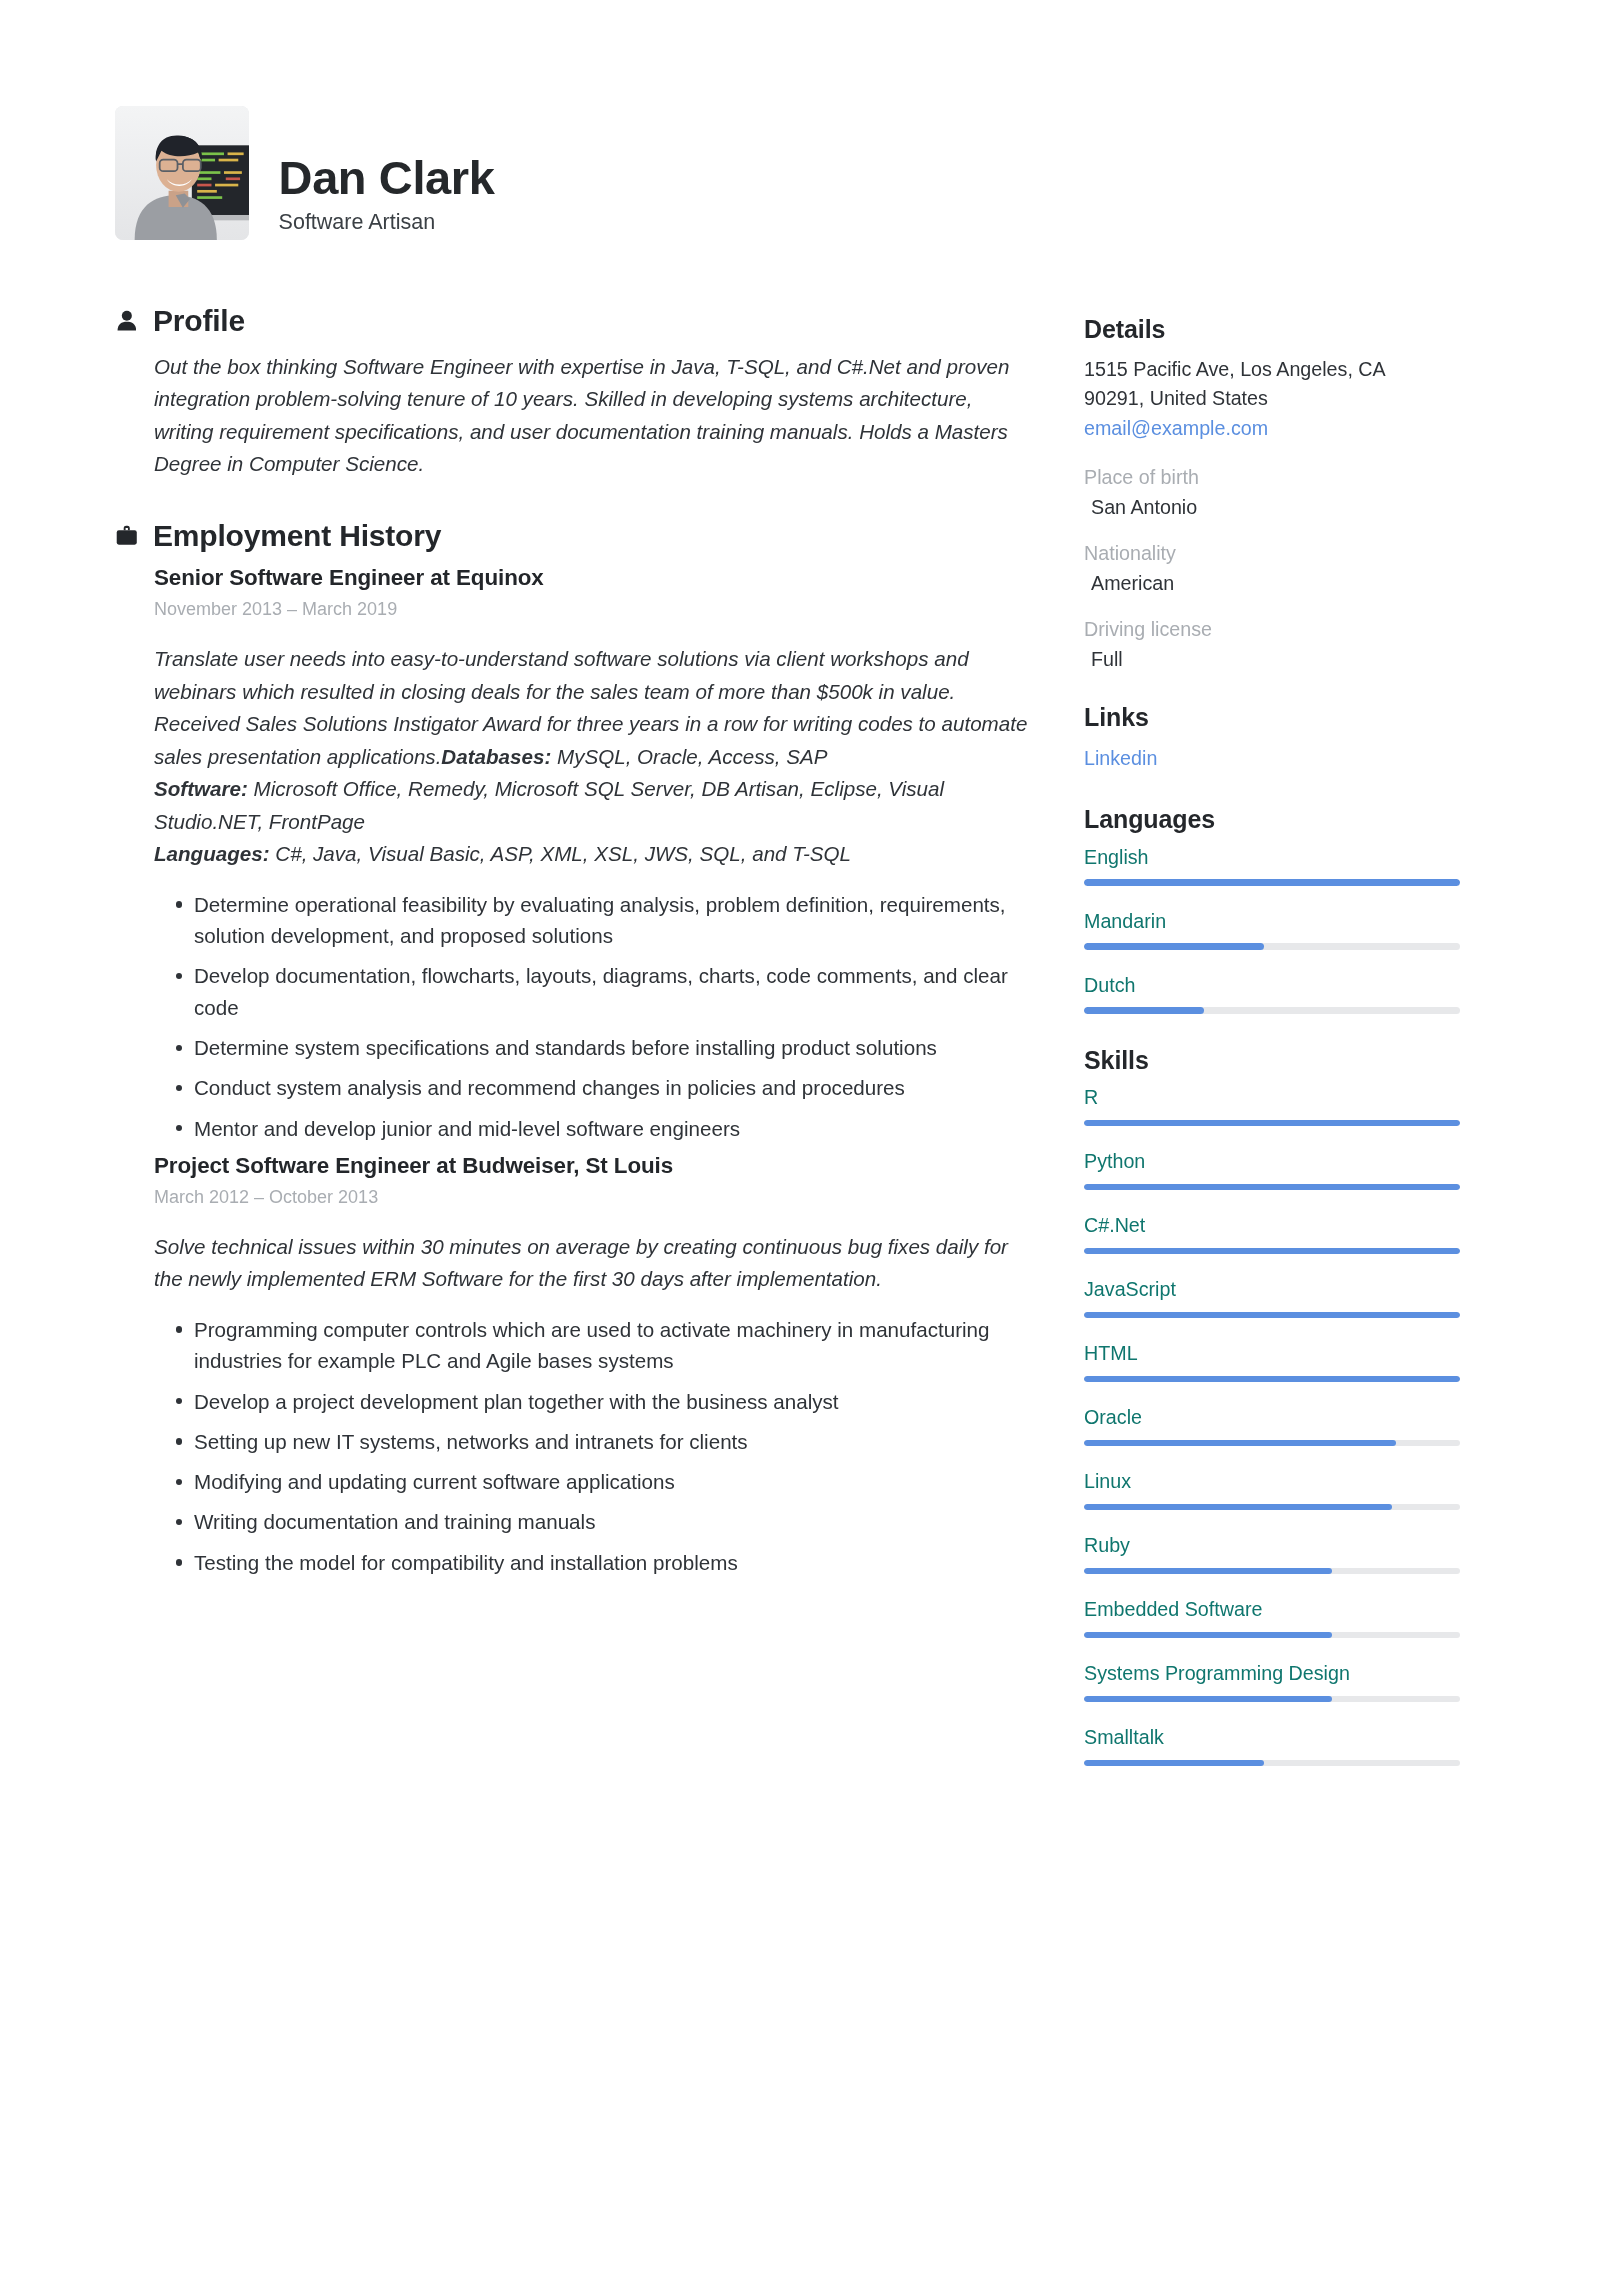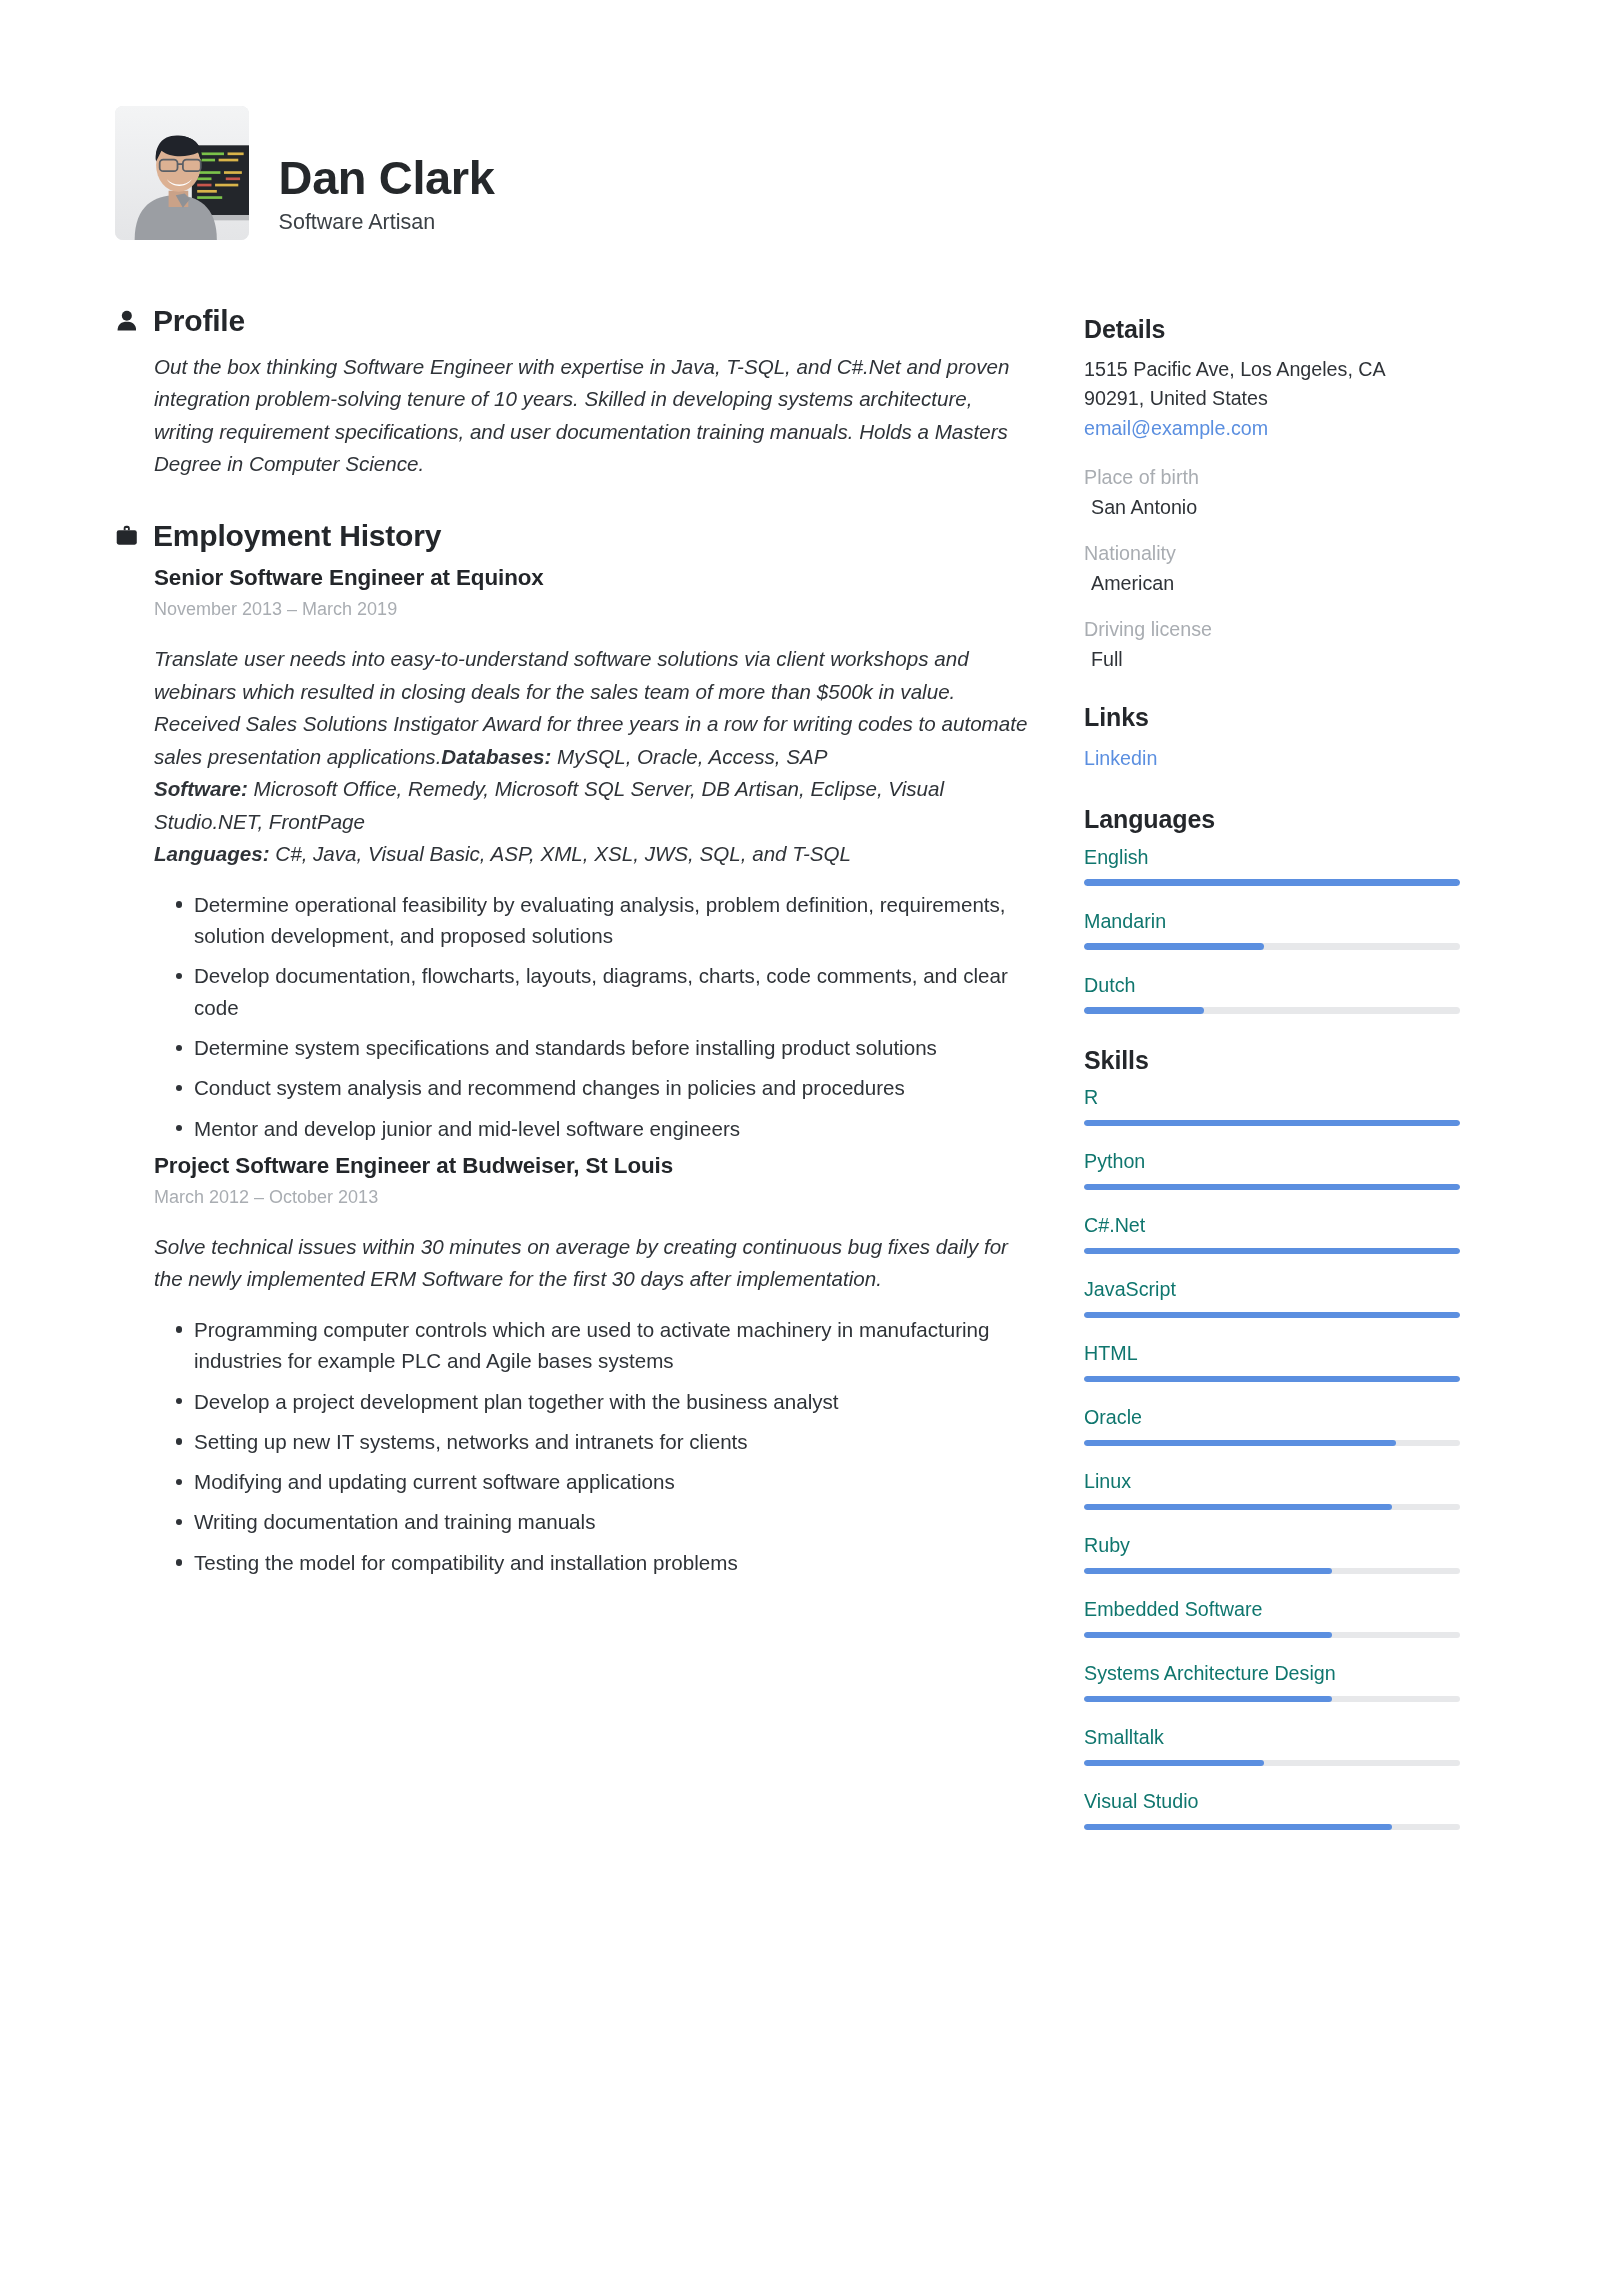--- a/index.html
+++ b/index.html
@@ -405,7 +405,7 @@
               </div>
             </div>
             <div class="rating">
-              <div class="rating-label">Systems Architecture Design</div>
+              <div class="rating-label">Systems Programming Design</div>
               <div class="bar-track">
                 <div class="bar-fill" style="width: 66%; background: rgb(91, 143, 224);"></div>
               </div>

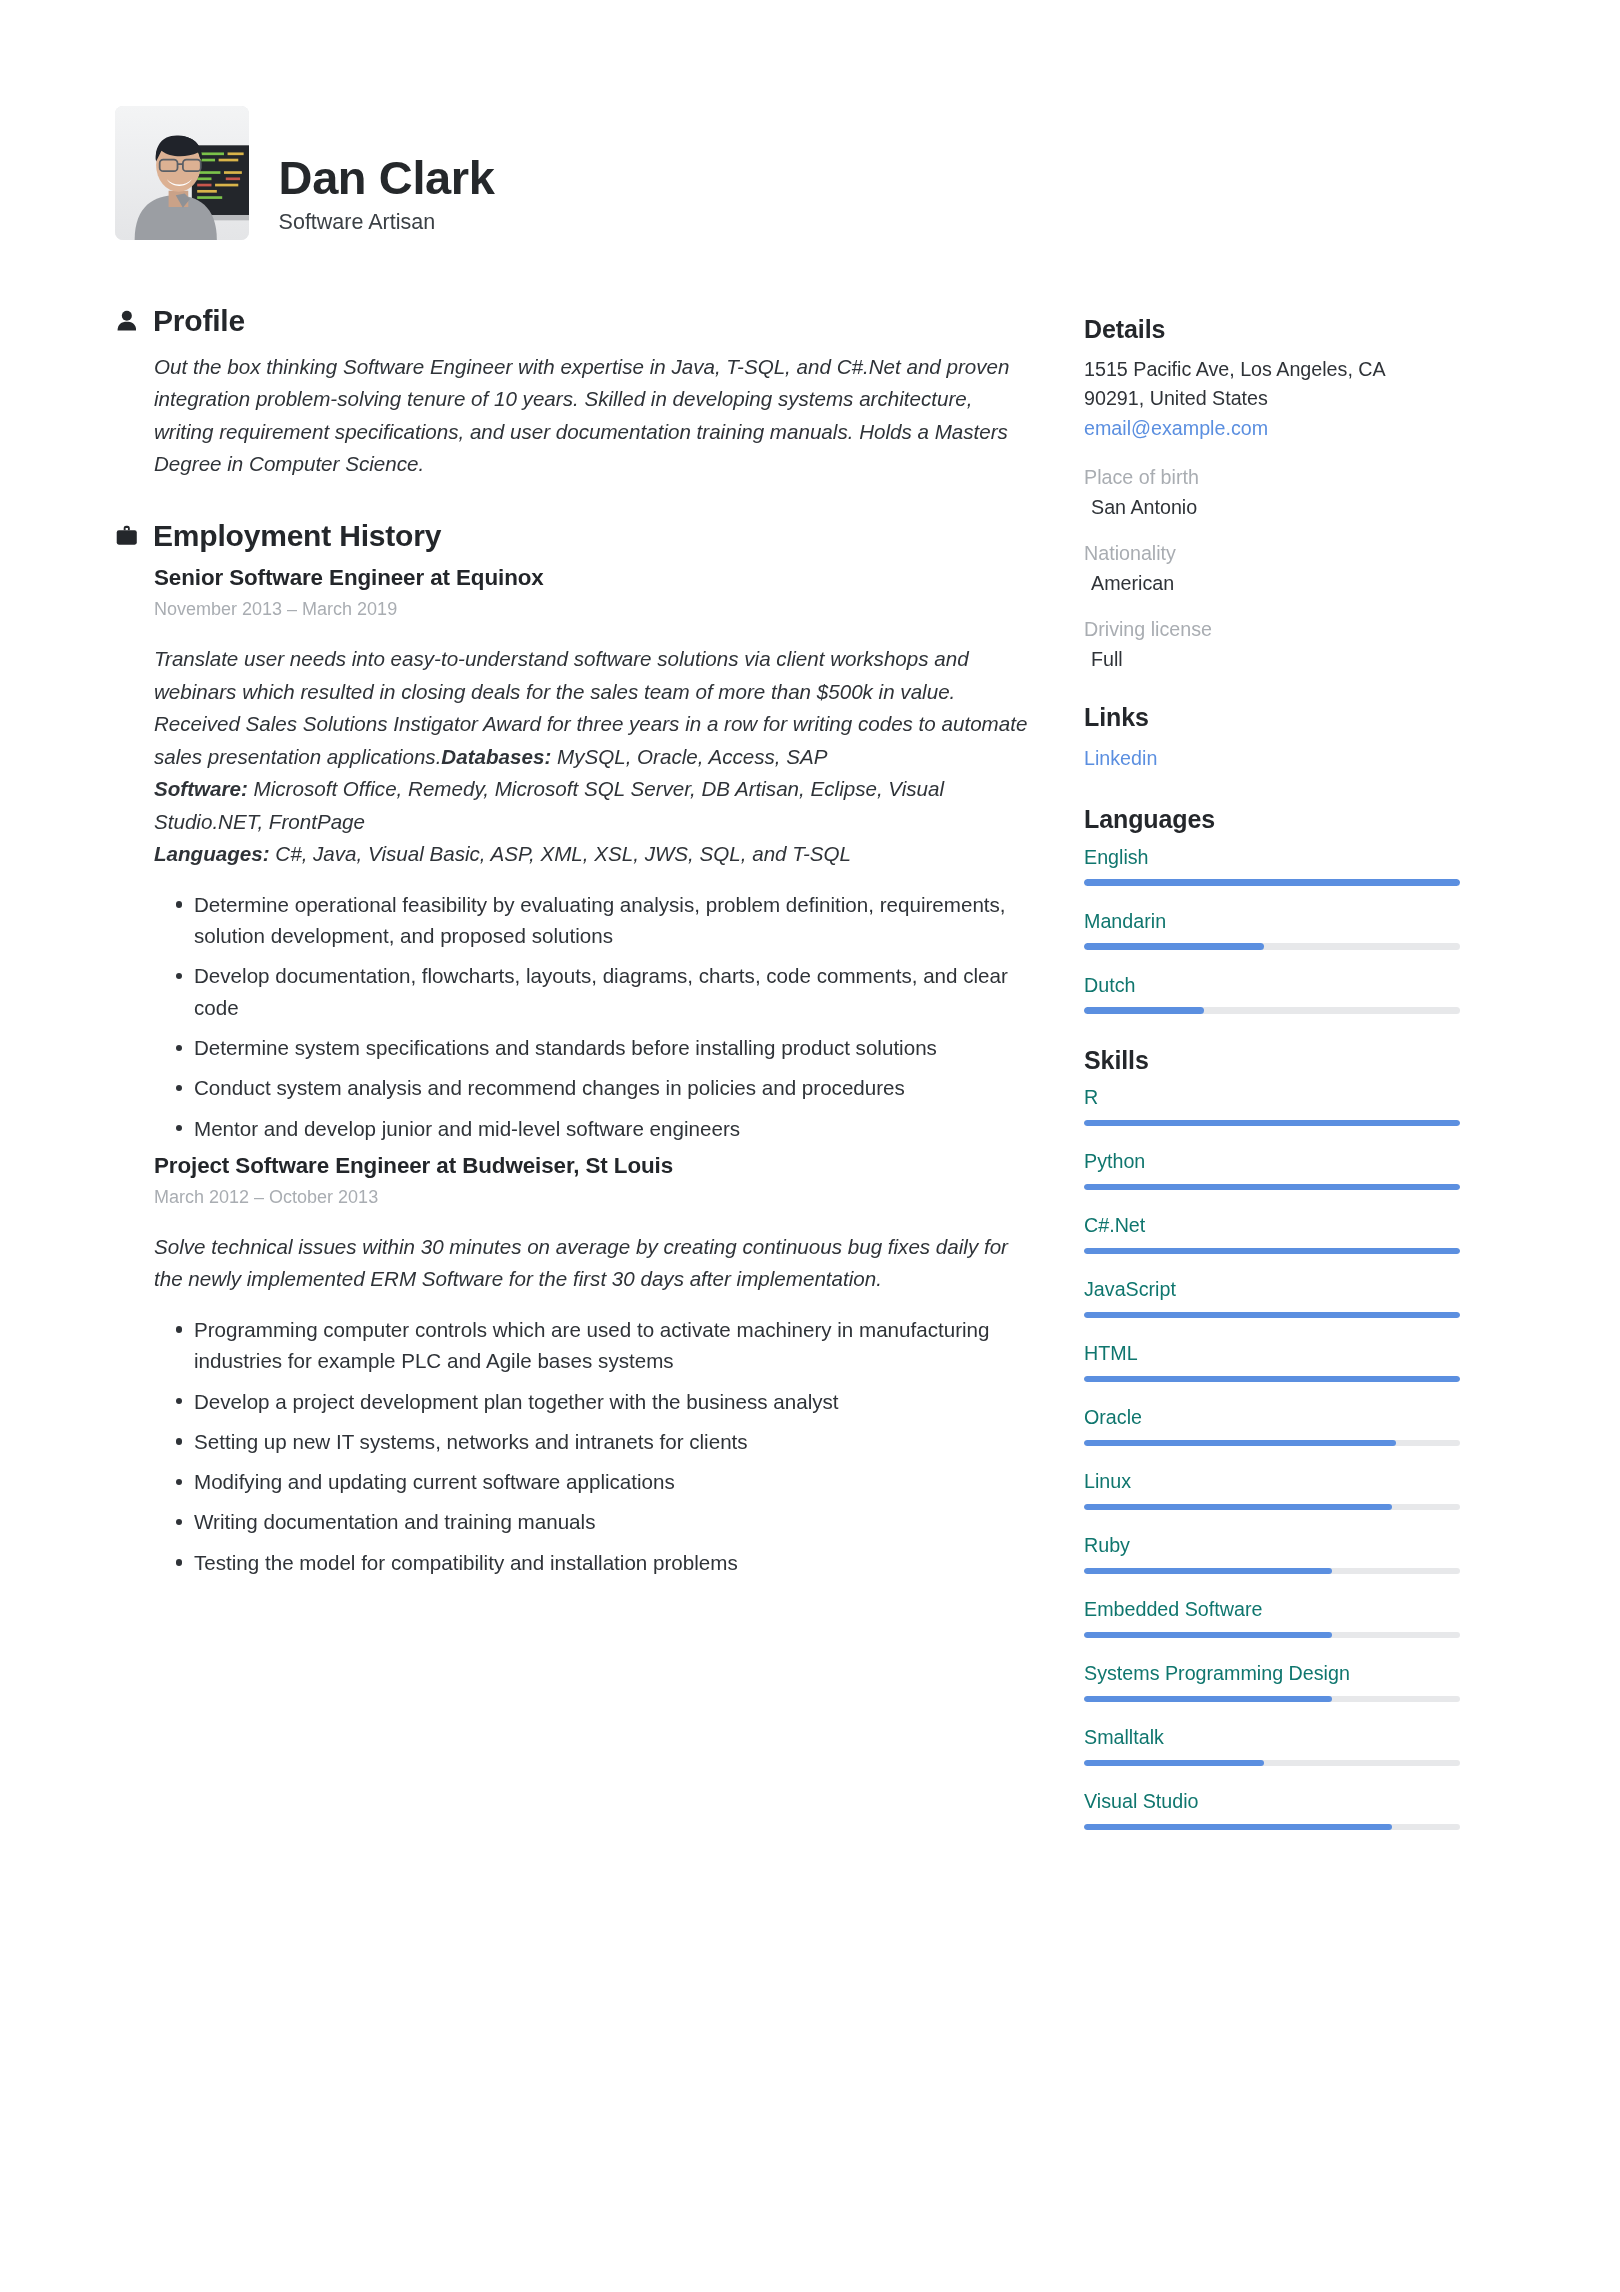--- a/index.html
+++ b/index.html
@@ -416,12 +416,6 @@
                 <div class="bar-fill" style="width: 48%; background: rgb(91, 143, 224);"></div>
               </div>
             </div>
-            <div class="rating">
-              <div class="rating-label">Visual Studio</div>
-              <div class="bar-track">
-                <div class="bar-fill" style="width: 82%; background: rgb(91, 143, 224);"></div>
-              </div>
-            </div>
           </div>
       </div>
 

